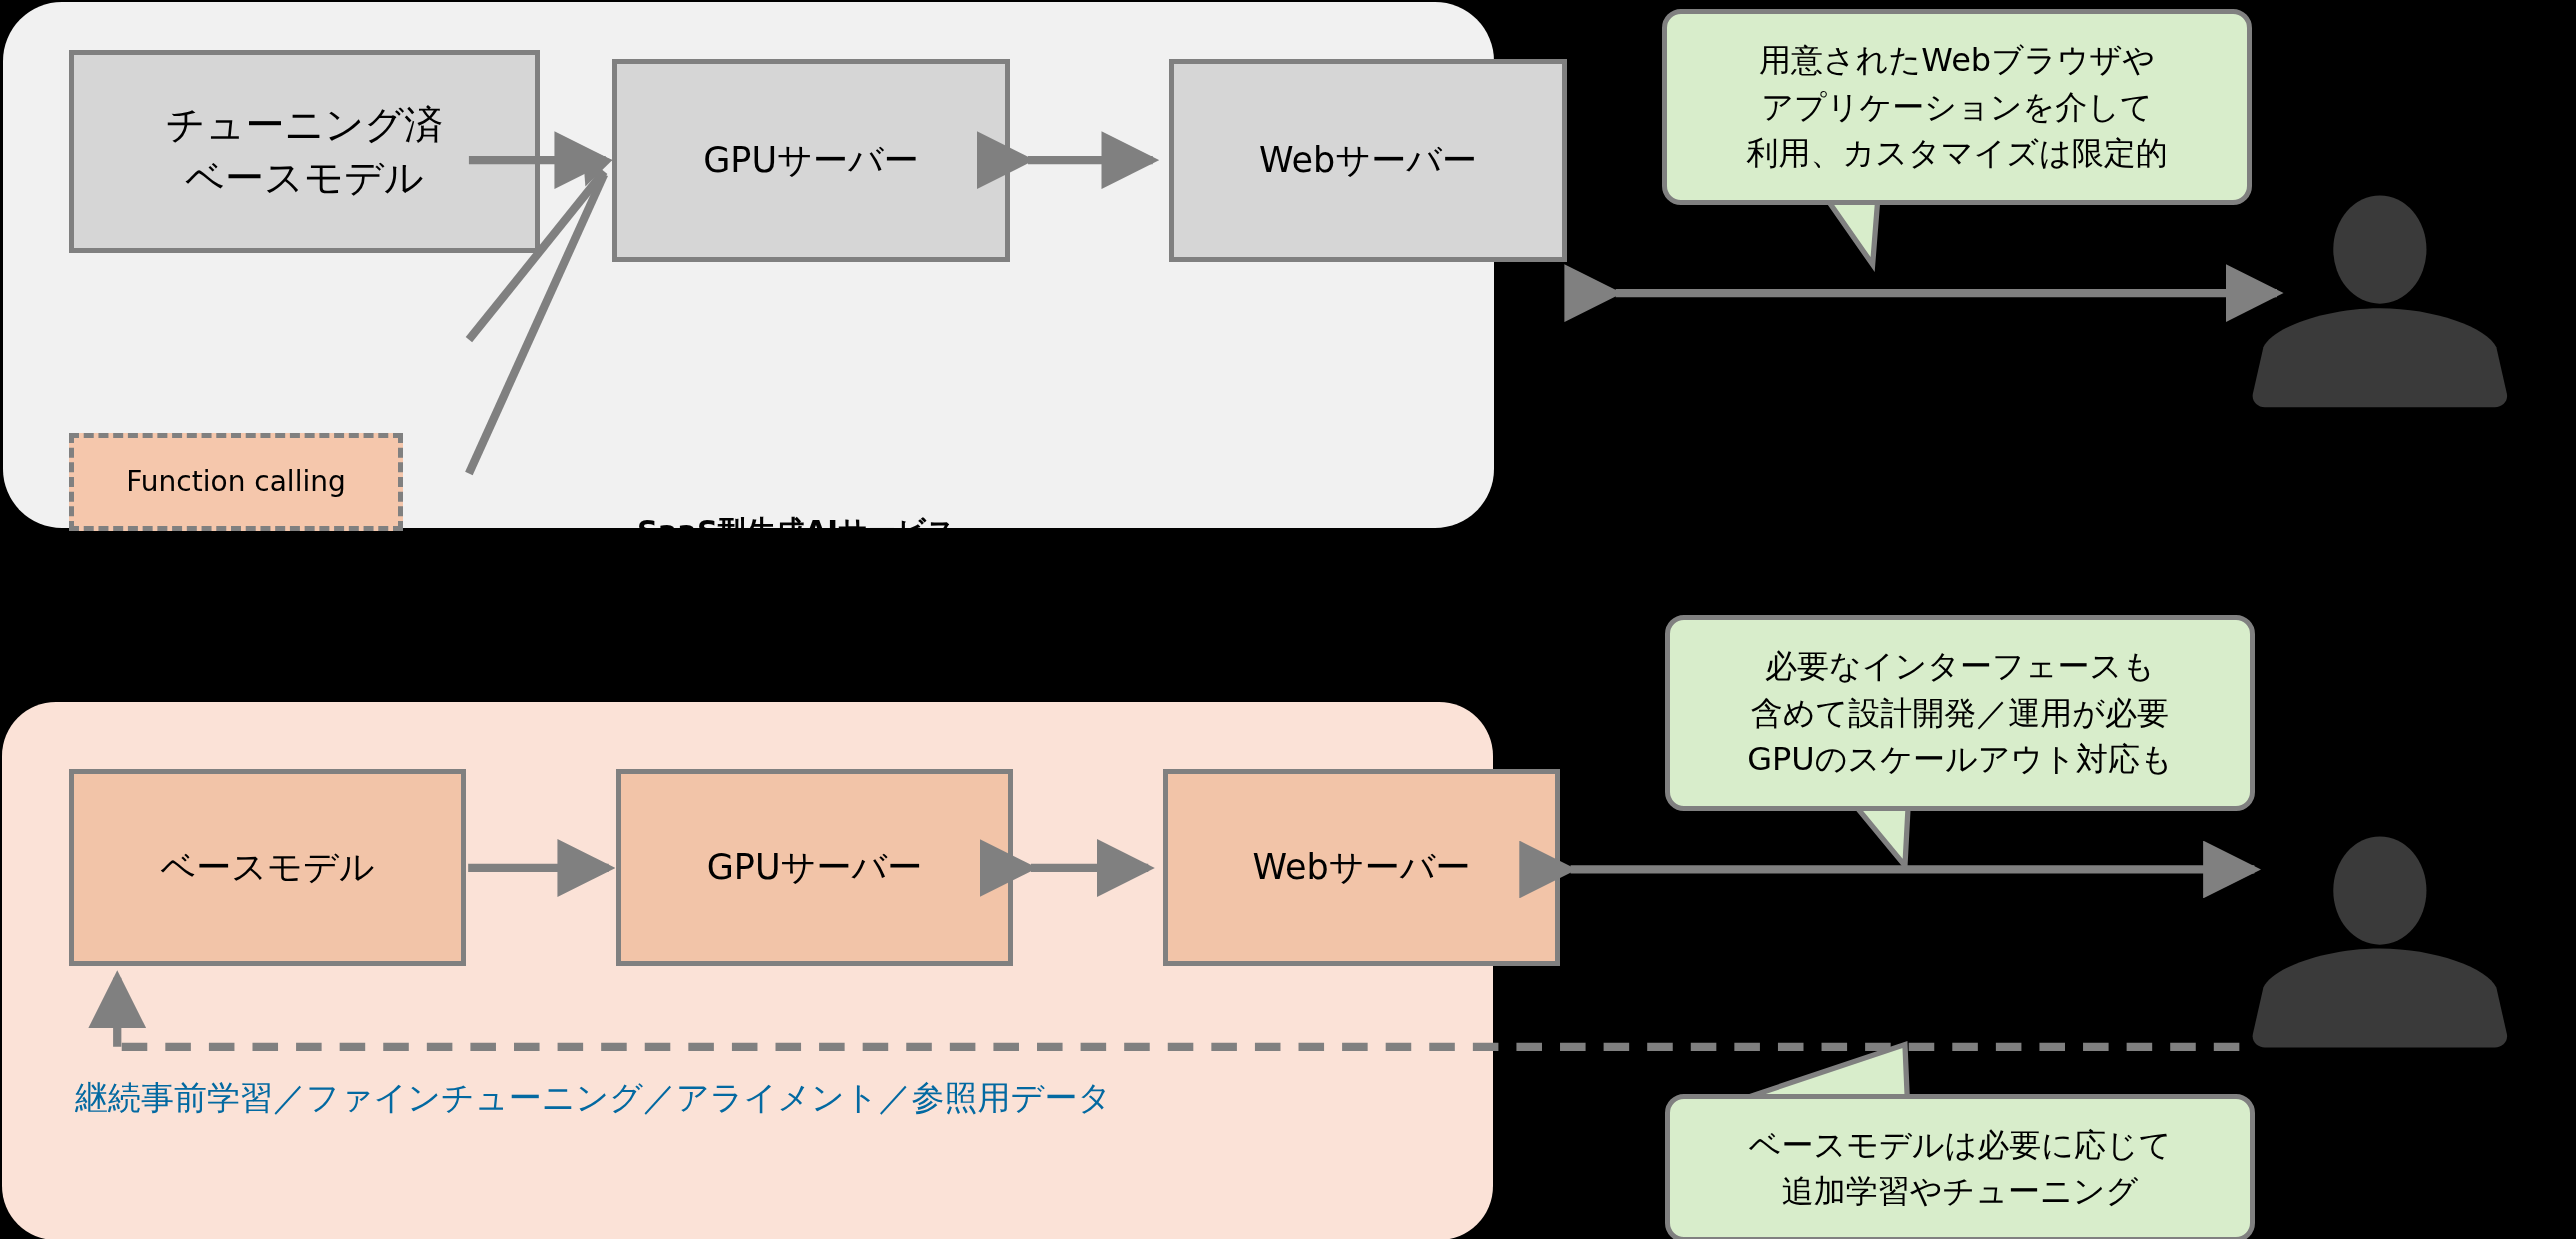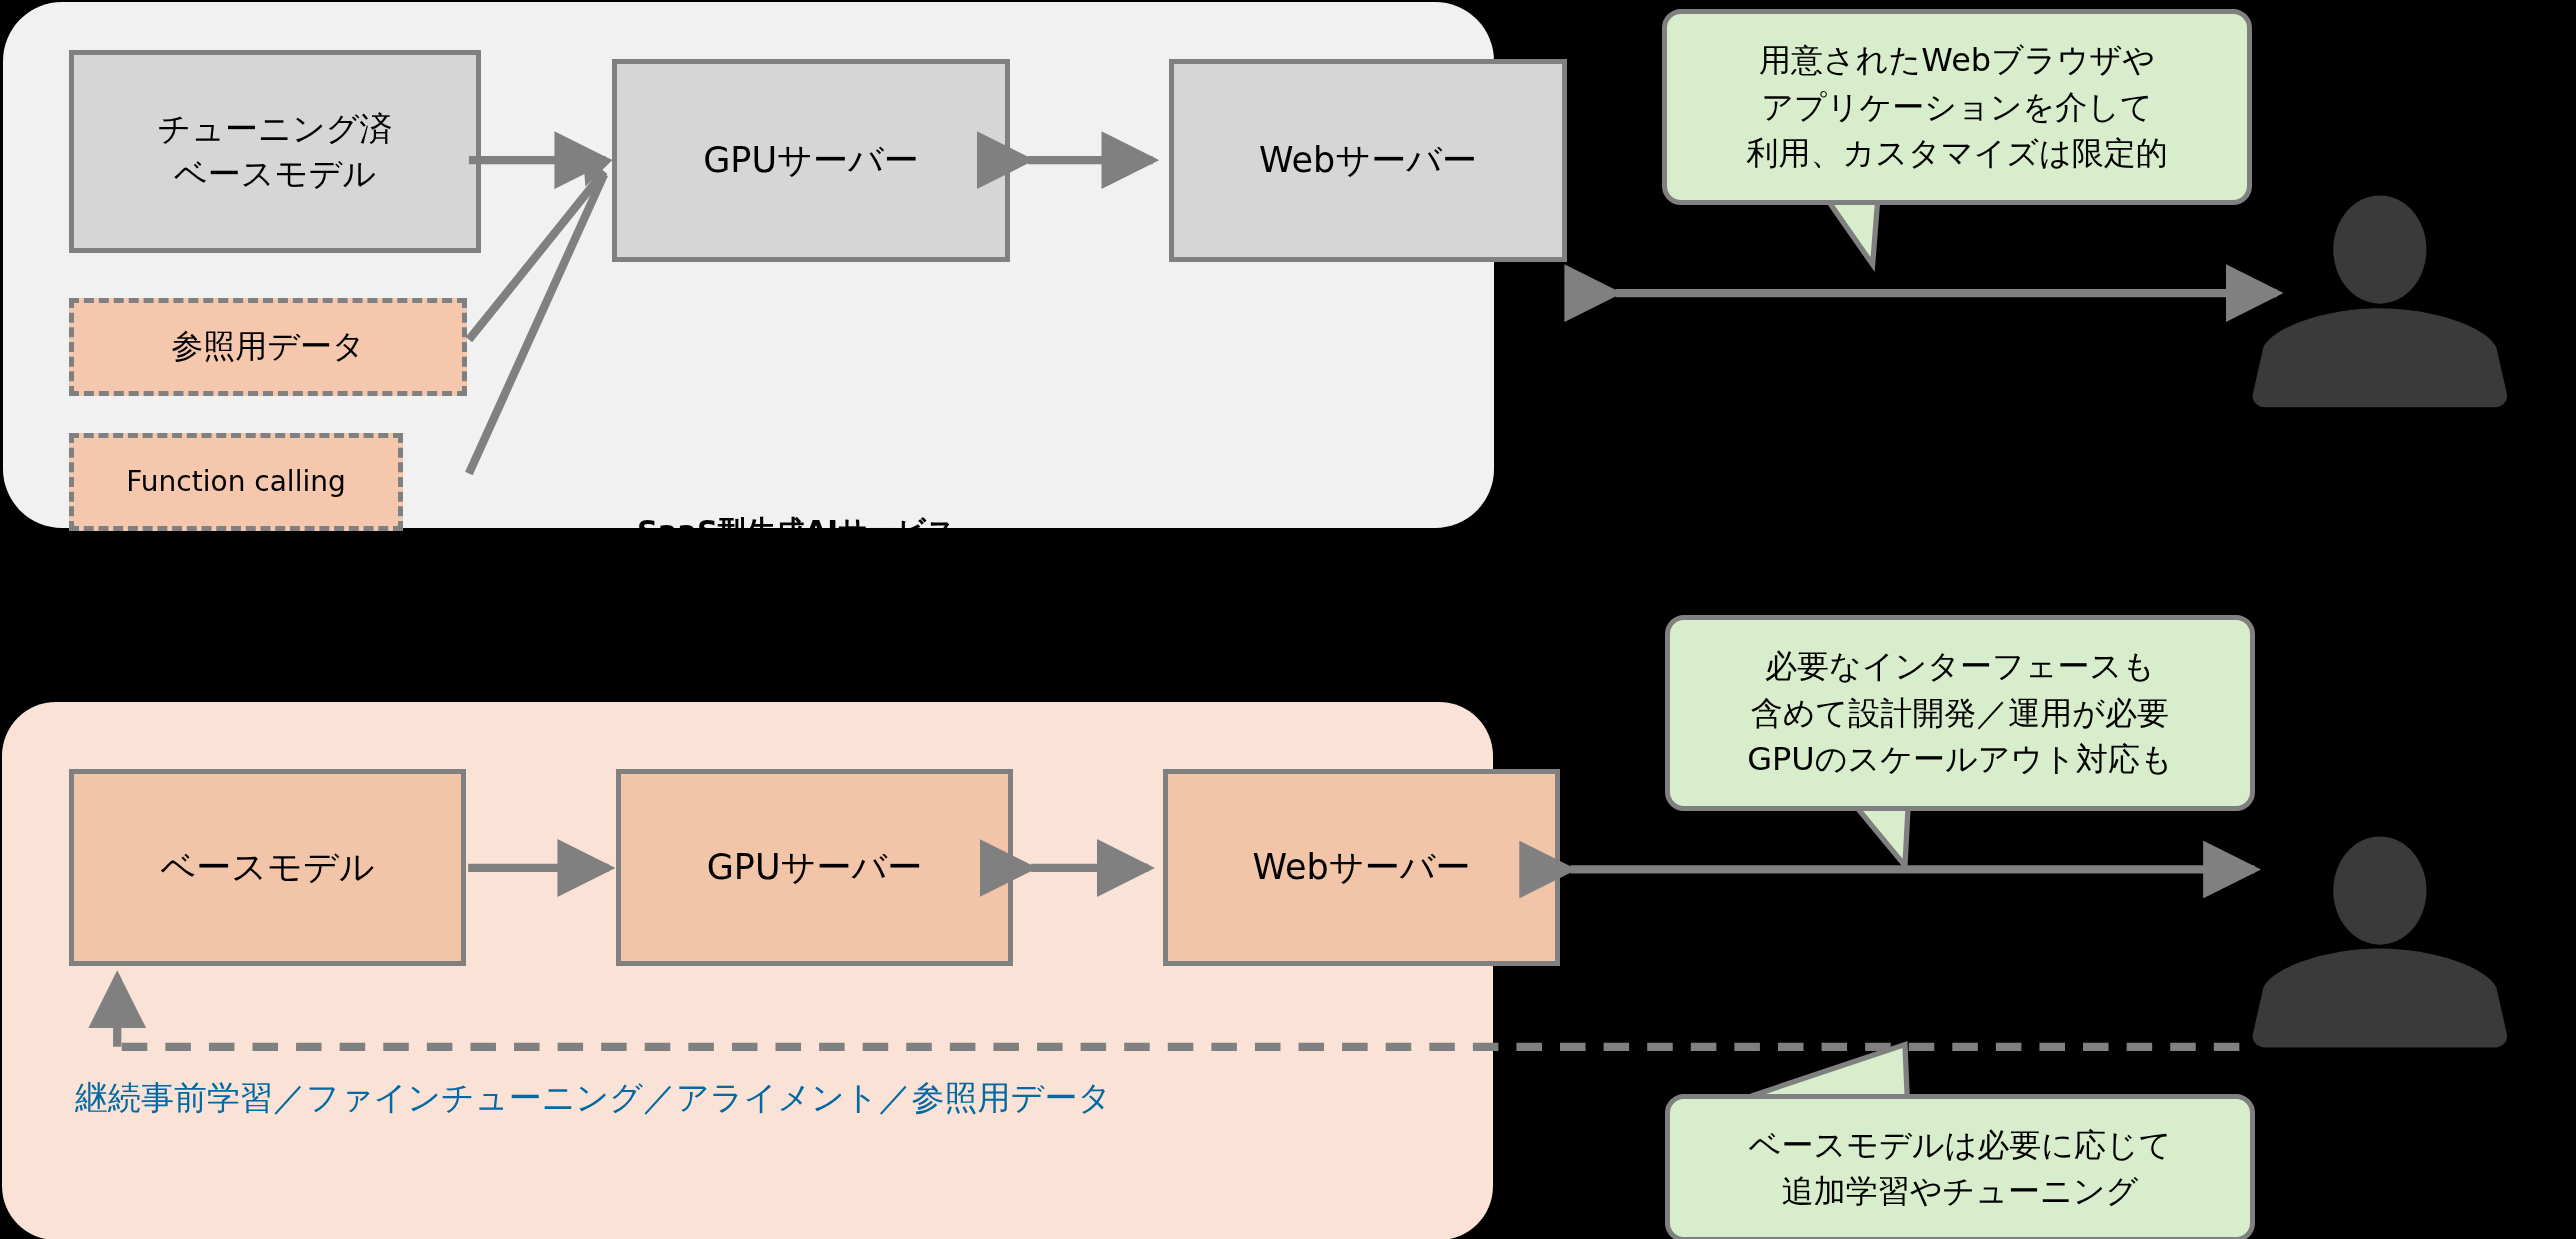--- a/index.html
+++ b/index.html
@@ -27,7 +27,7 @@
 
   <div class="panel" id="saas-panel"></div>
 
-  <div class="nodebox grey-box" style="left:69px;top:50px;width:412px;height:203px;font-size:33px;">
+  <div class="nodebox grey-box" style="left:69px;top:50px;width:471px;height:203px;font-size:39px;">
     <span class="node-label">チューニング済
 ベースモデル</span>
   </div>

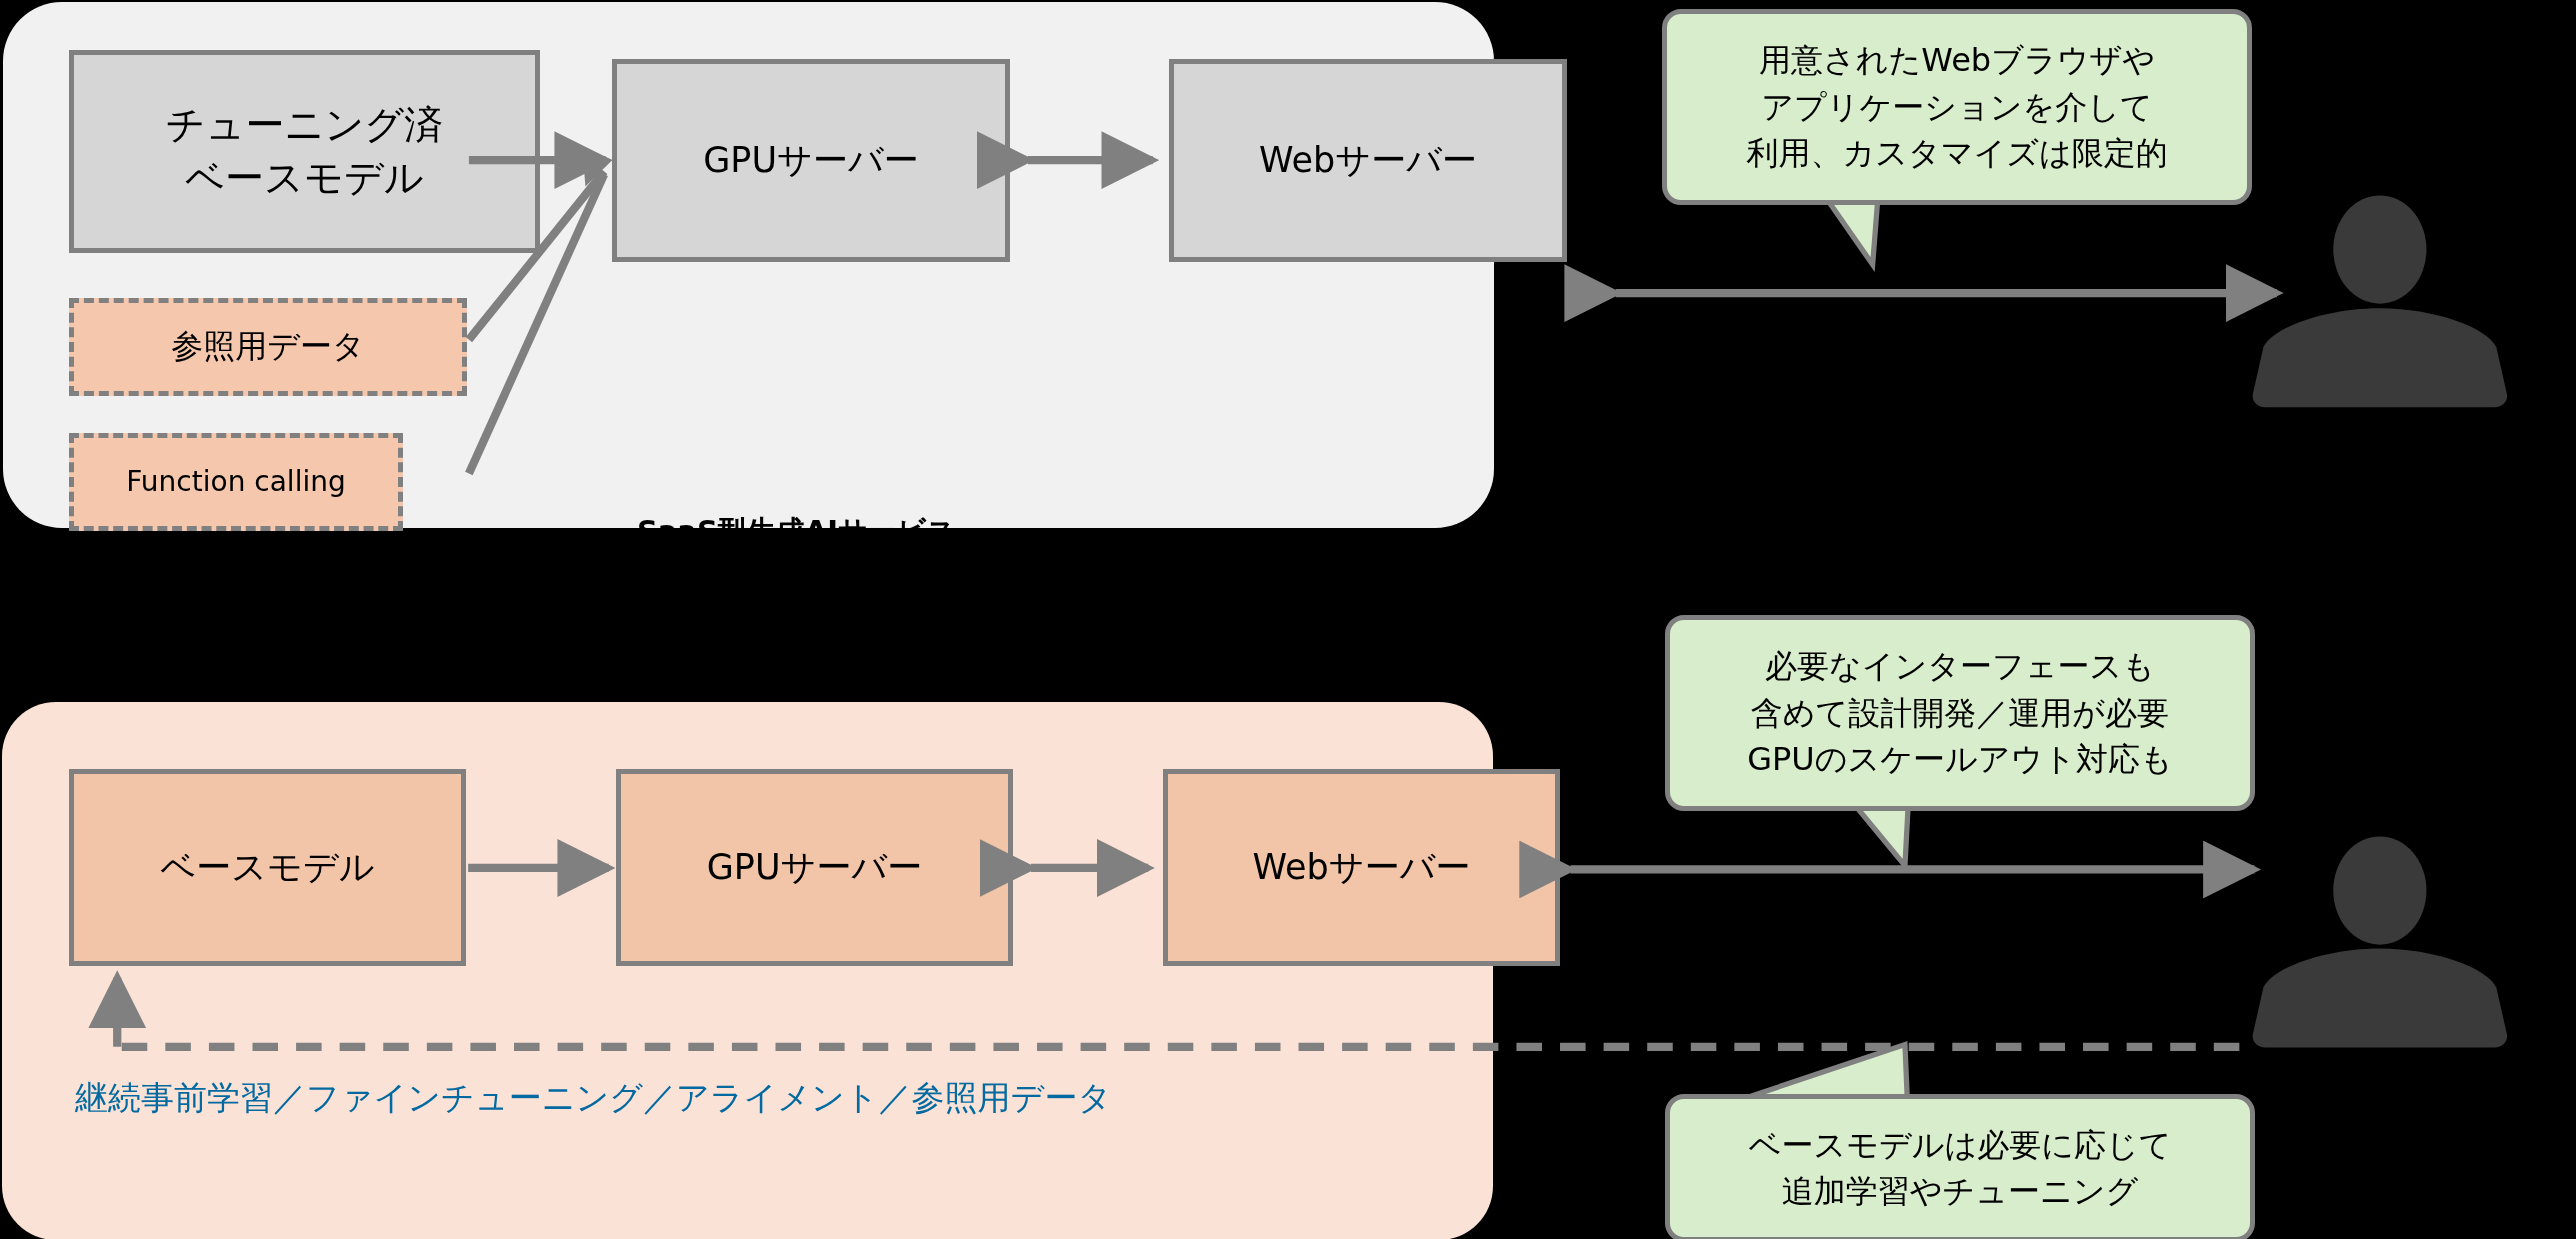--- a/index.html
+++ b/index.html
@@ -40,9 +40,6 @@
     <span class="node-label">Webサーバー</span>
   </div>
 
-  <div class="nodebox dash-box" style="left:69px;top:298px;width:398px;height:98px;font-size:32px;">
-    <span class="node-label">参照用データ</span>
-  </div>
 
   <div class="nodebox dash-box" style="left:69px;top:433px;width:334px;height:98px;font-size:28px;">
     <span class="node-label">Function calling</span>

